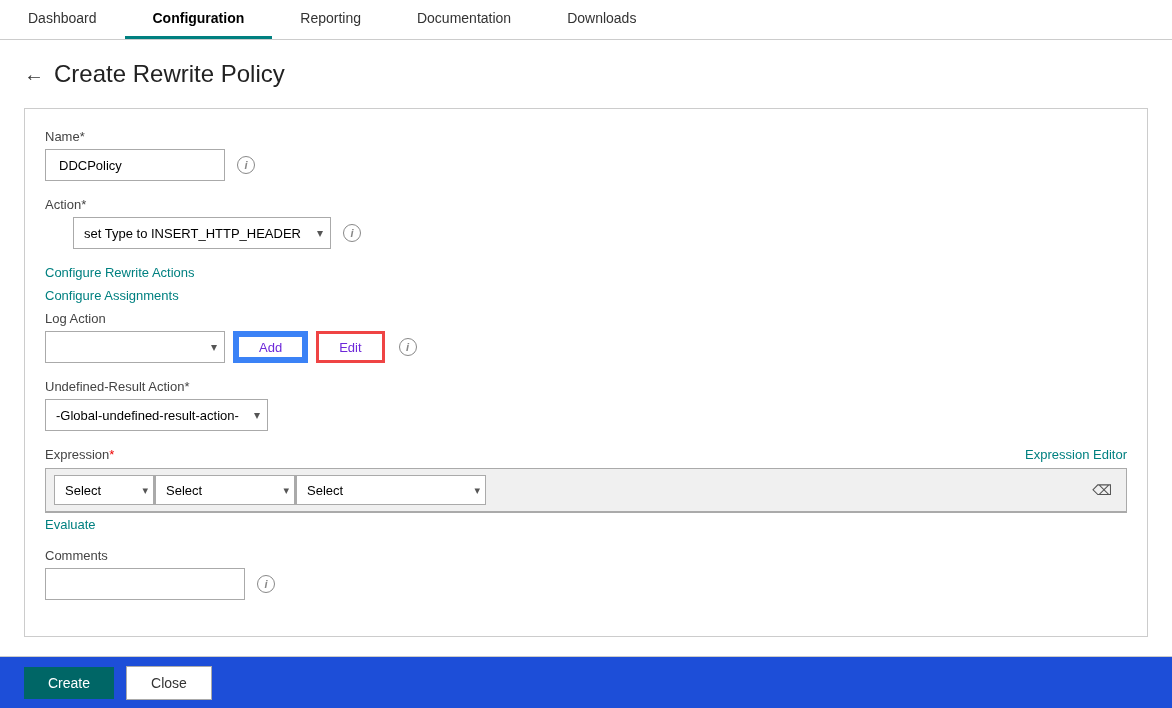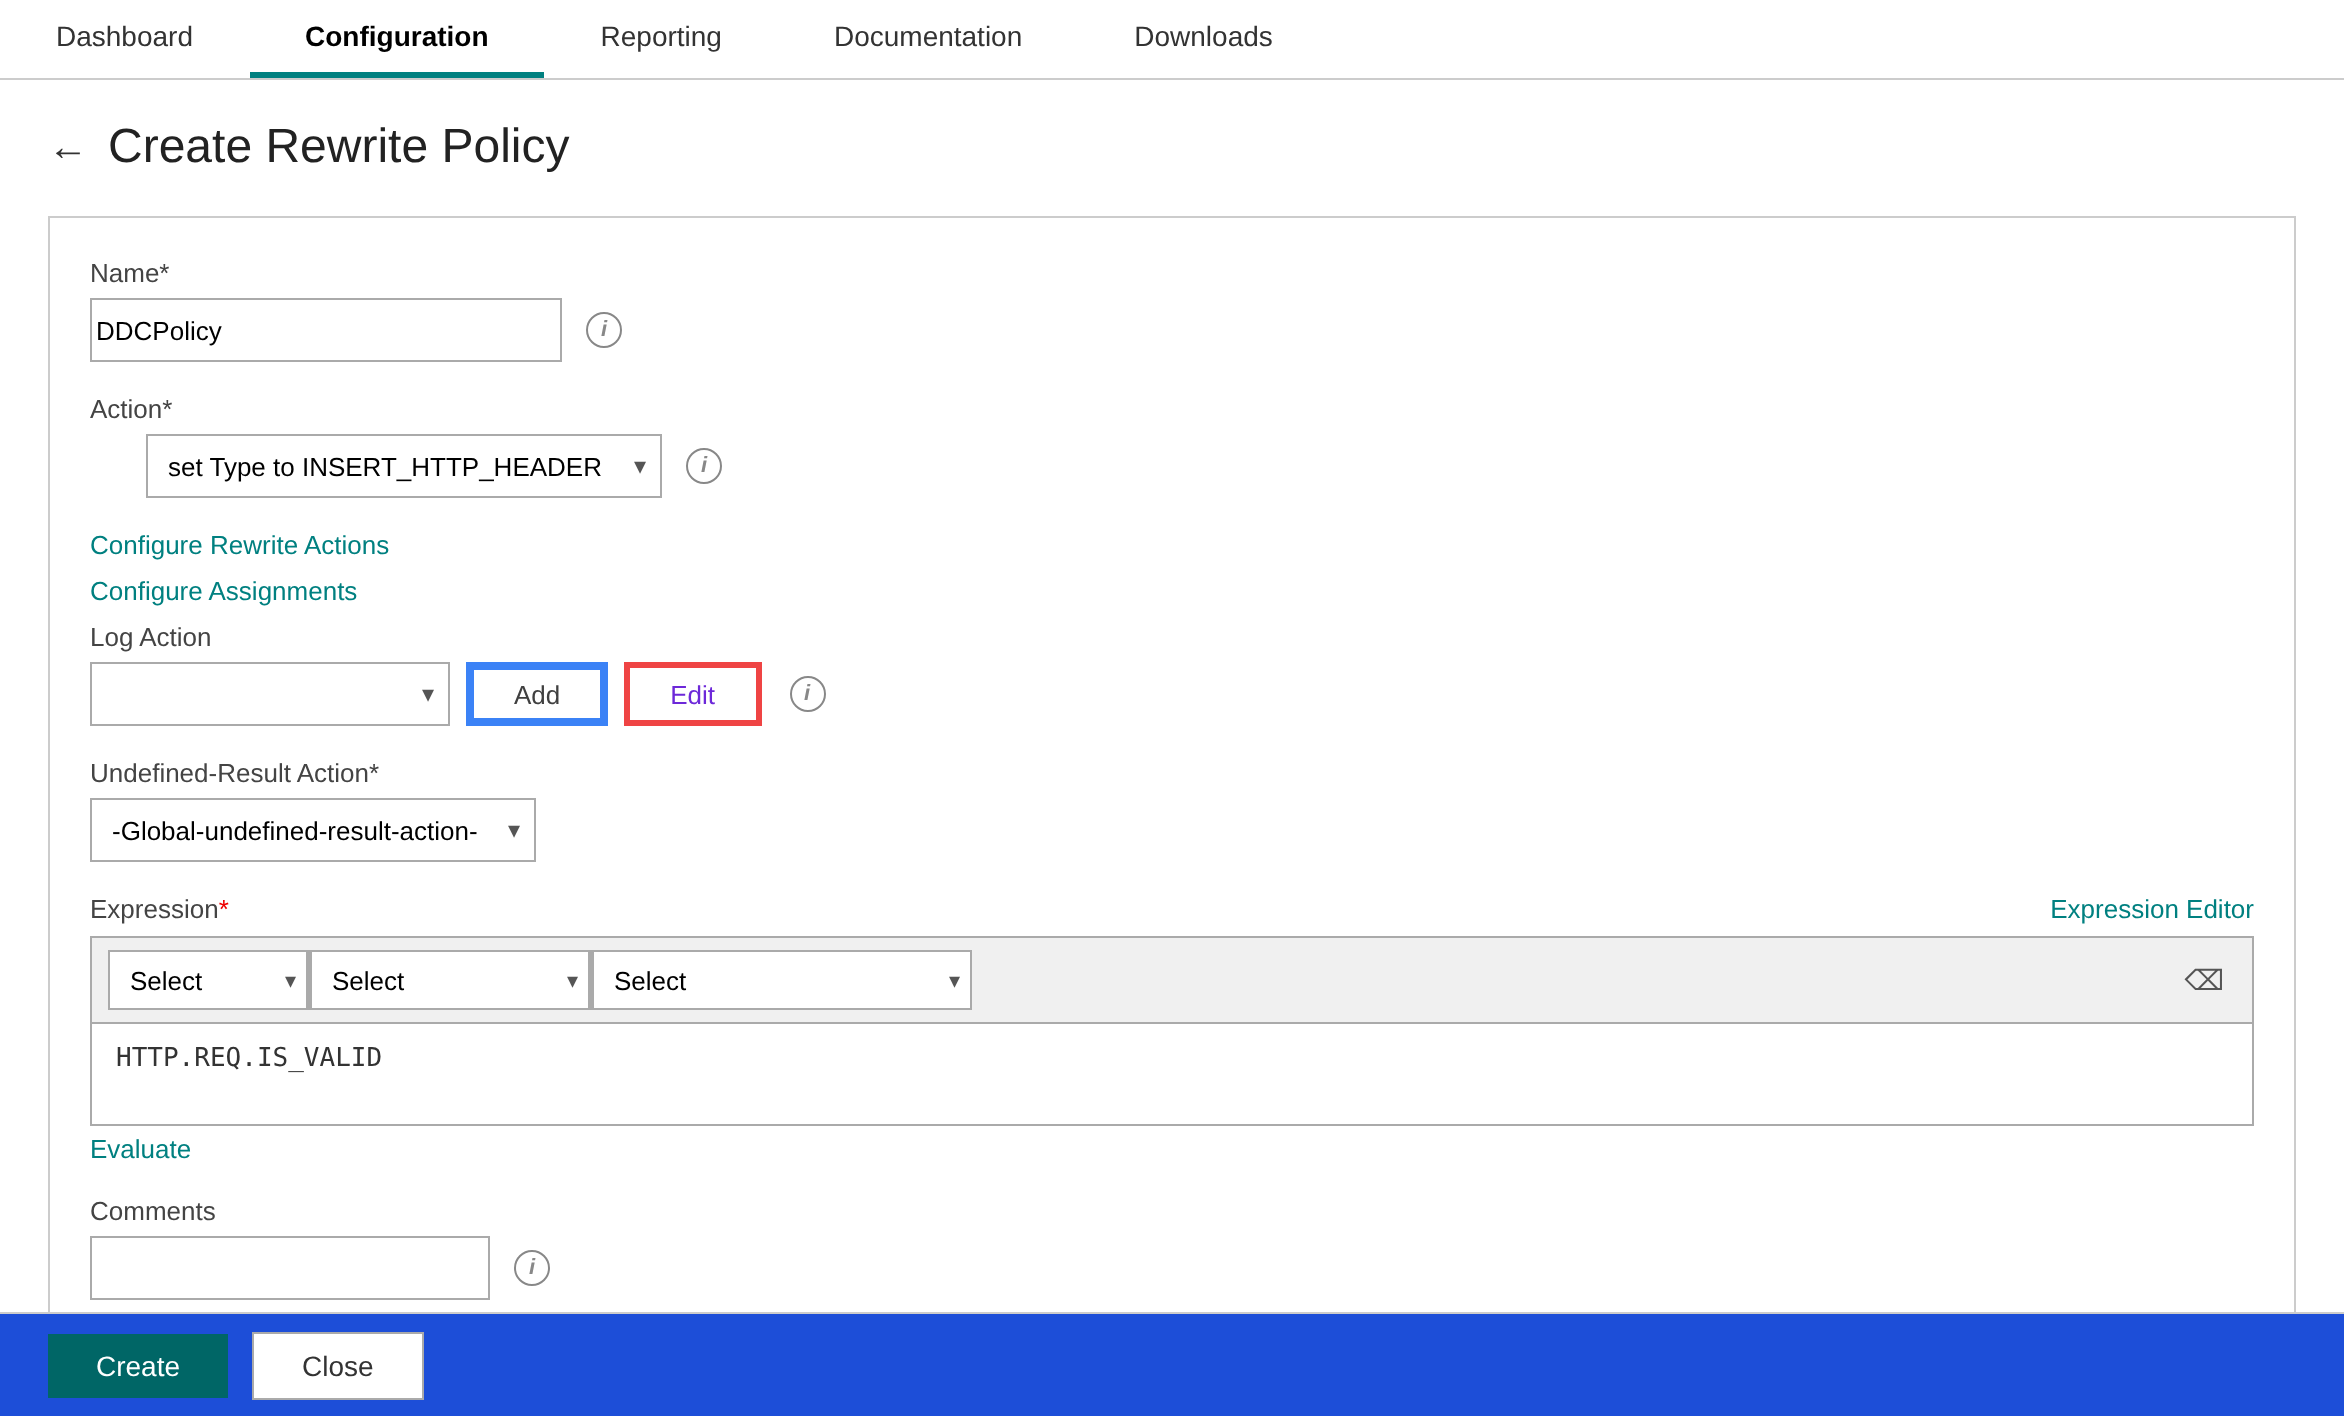--- a/index.html
+++ b/index.html
@@ -78,9 +78,9 @@
 
     .form-input {
       border: 1px solid #aaa;
-      padding: 6px 2px;
-      font-size: 13px;
-      width: 236px;
+      padding: 6px 13px;
+      font-size: 13px;
+      width: 180px;
       height: 32px;
       outline: none;
     }

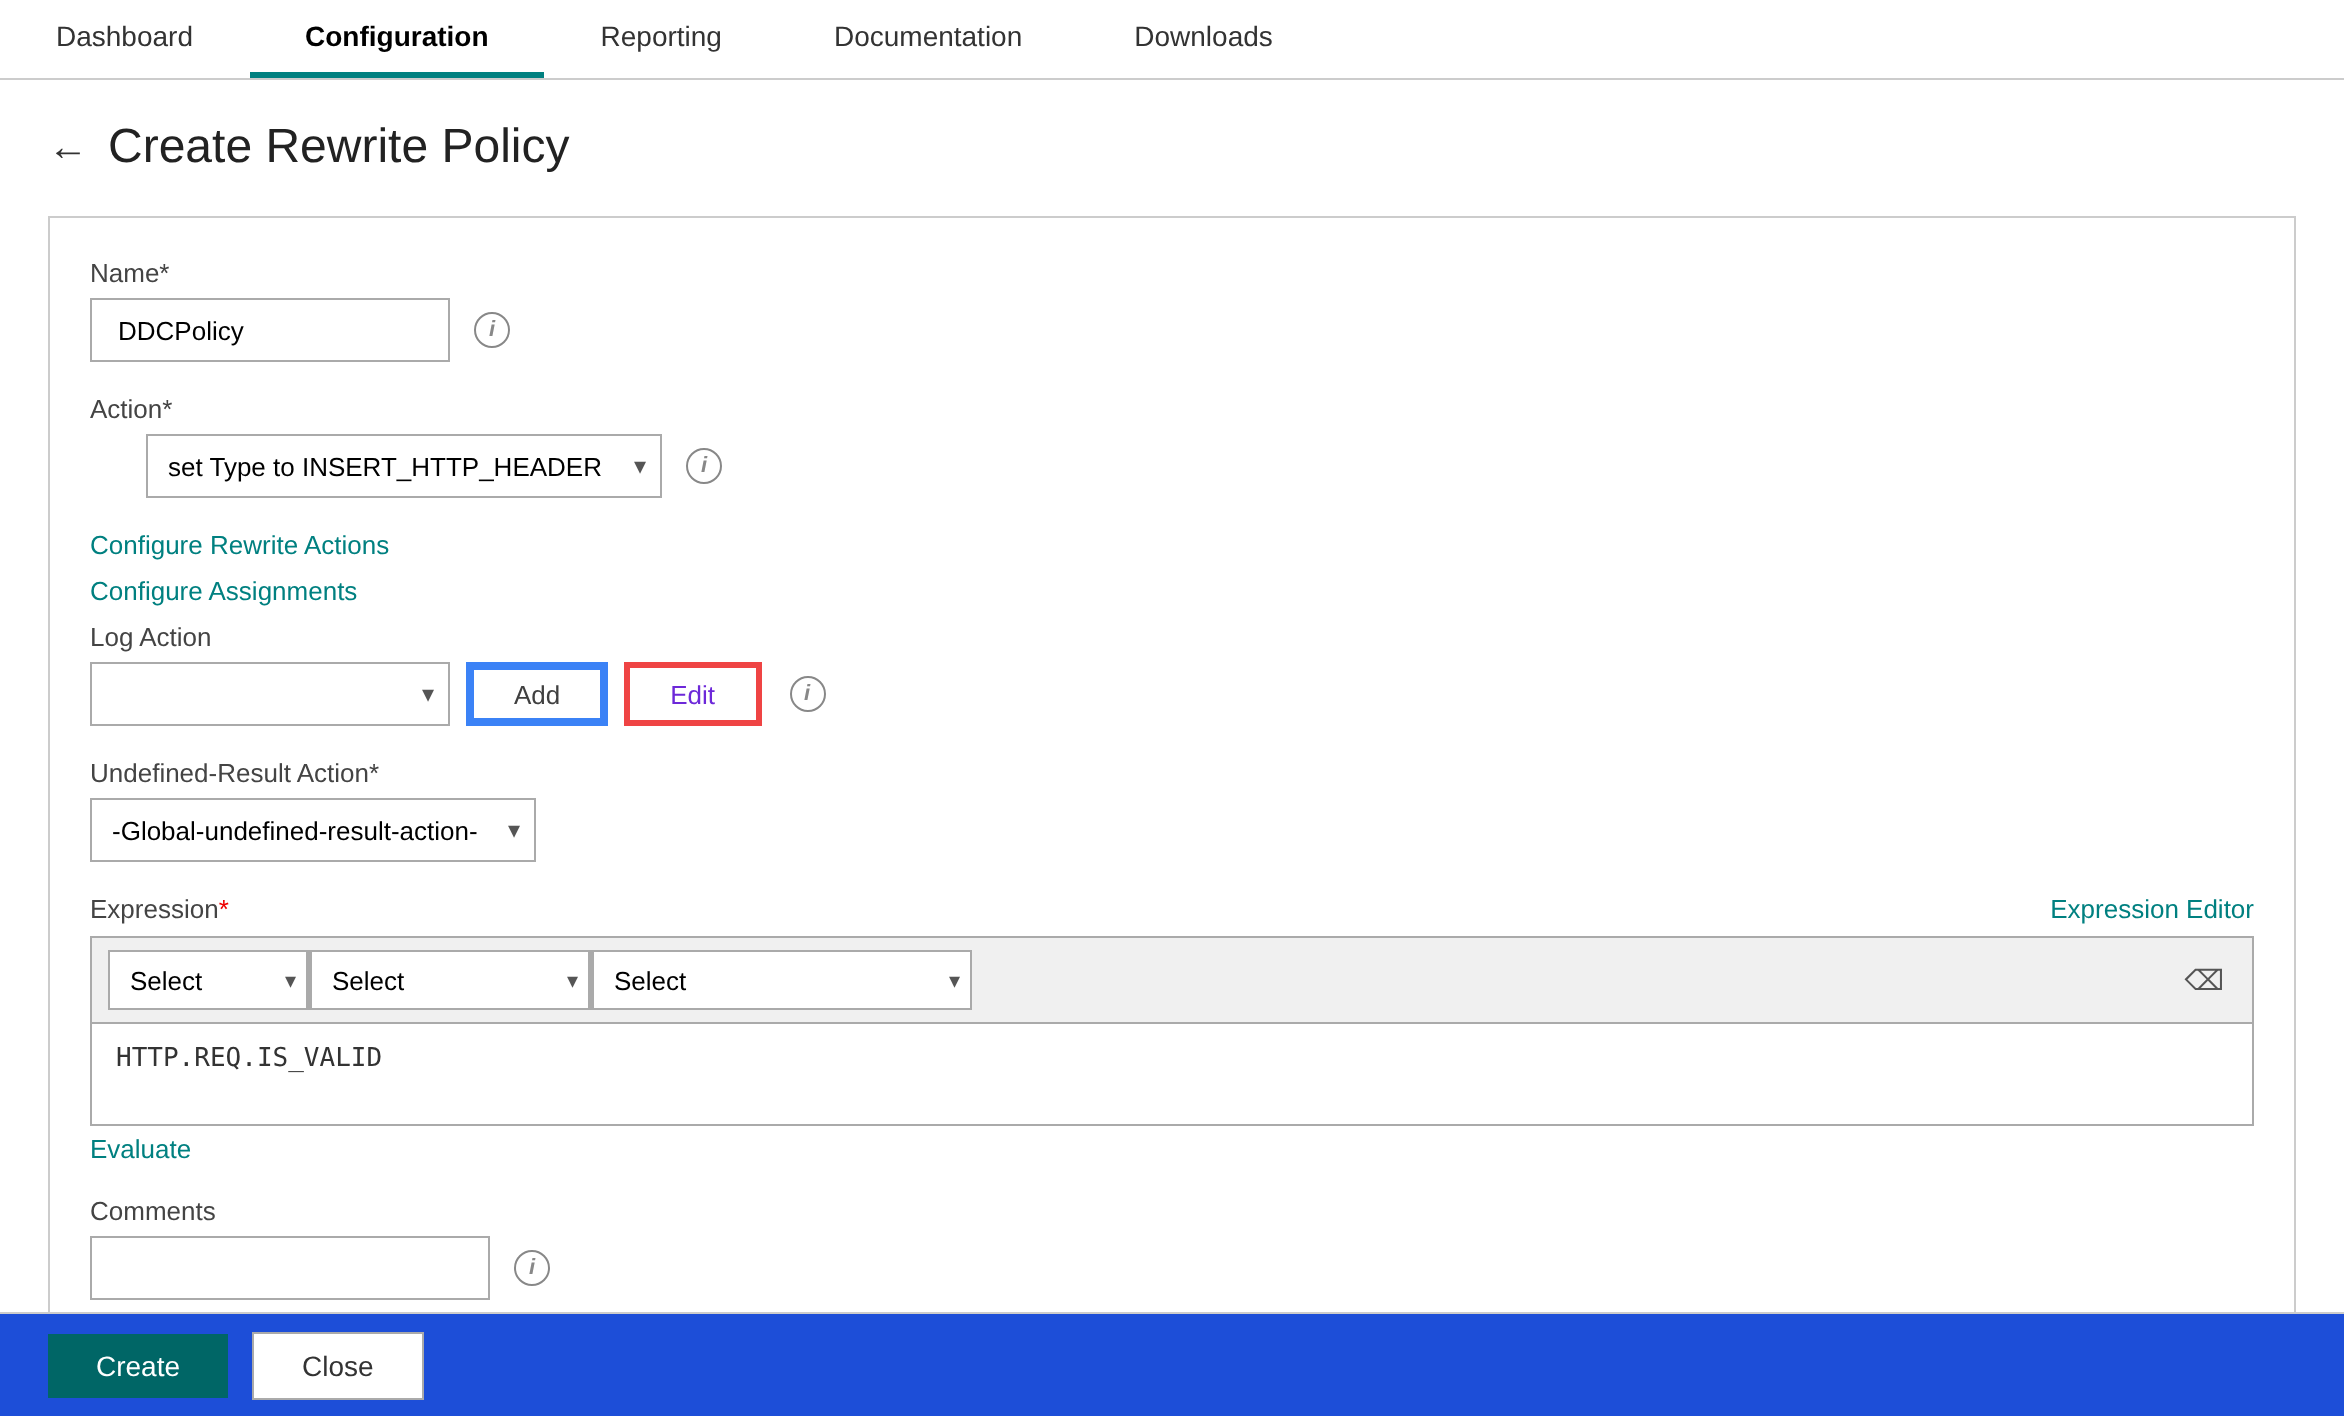--- a/index.html
+++ b/index.html
@@ -170,9 +170,9 @@
       background: #fff;
     }
     .btn-add {
-      border: 4px solid #3b82f6;
-      background: #fff;
-      color: #404040;
+      border: 6px solid #3b82f6;
+      background: #fff;
+      color: #6d28d9;
       font-weight: normal;
     }
     .btn-edit {

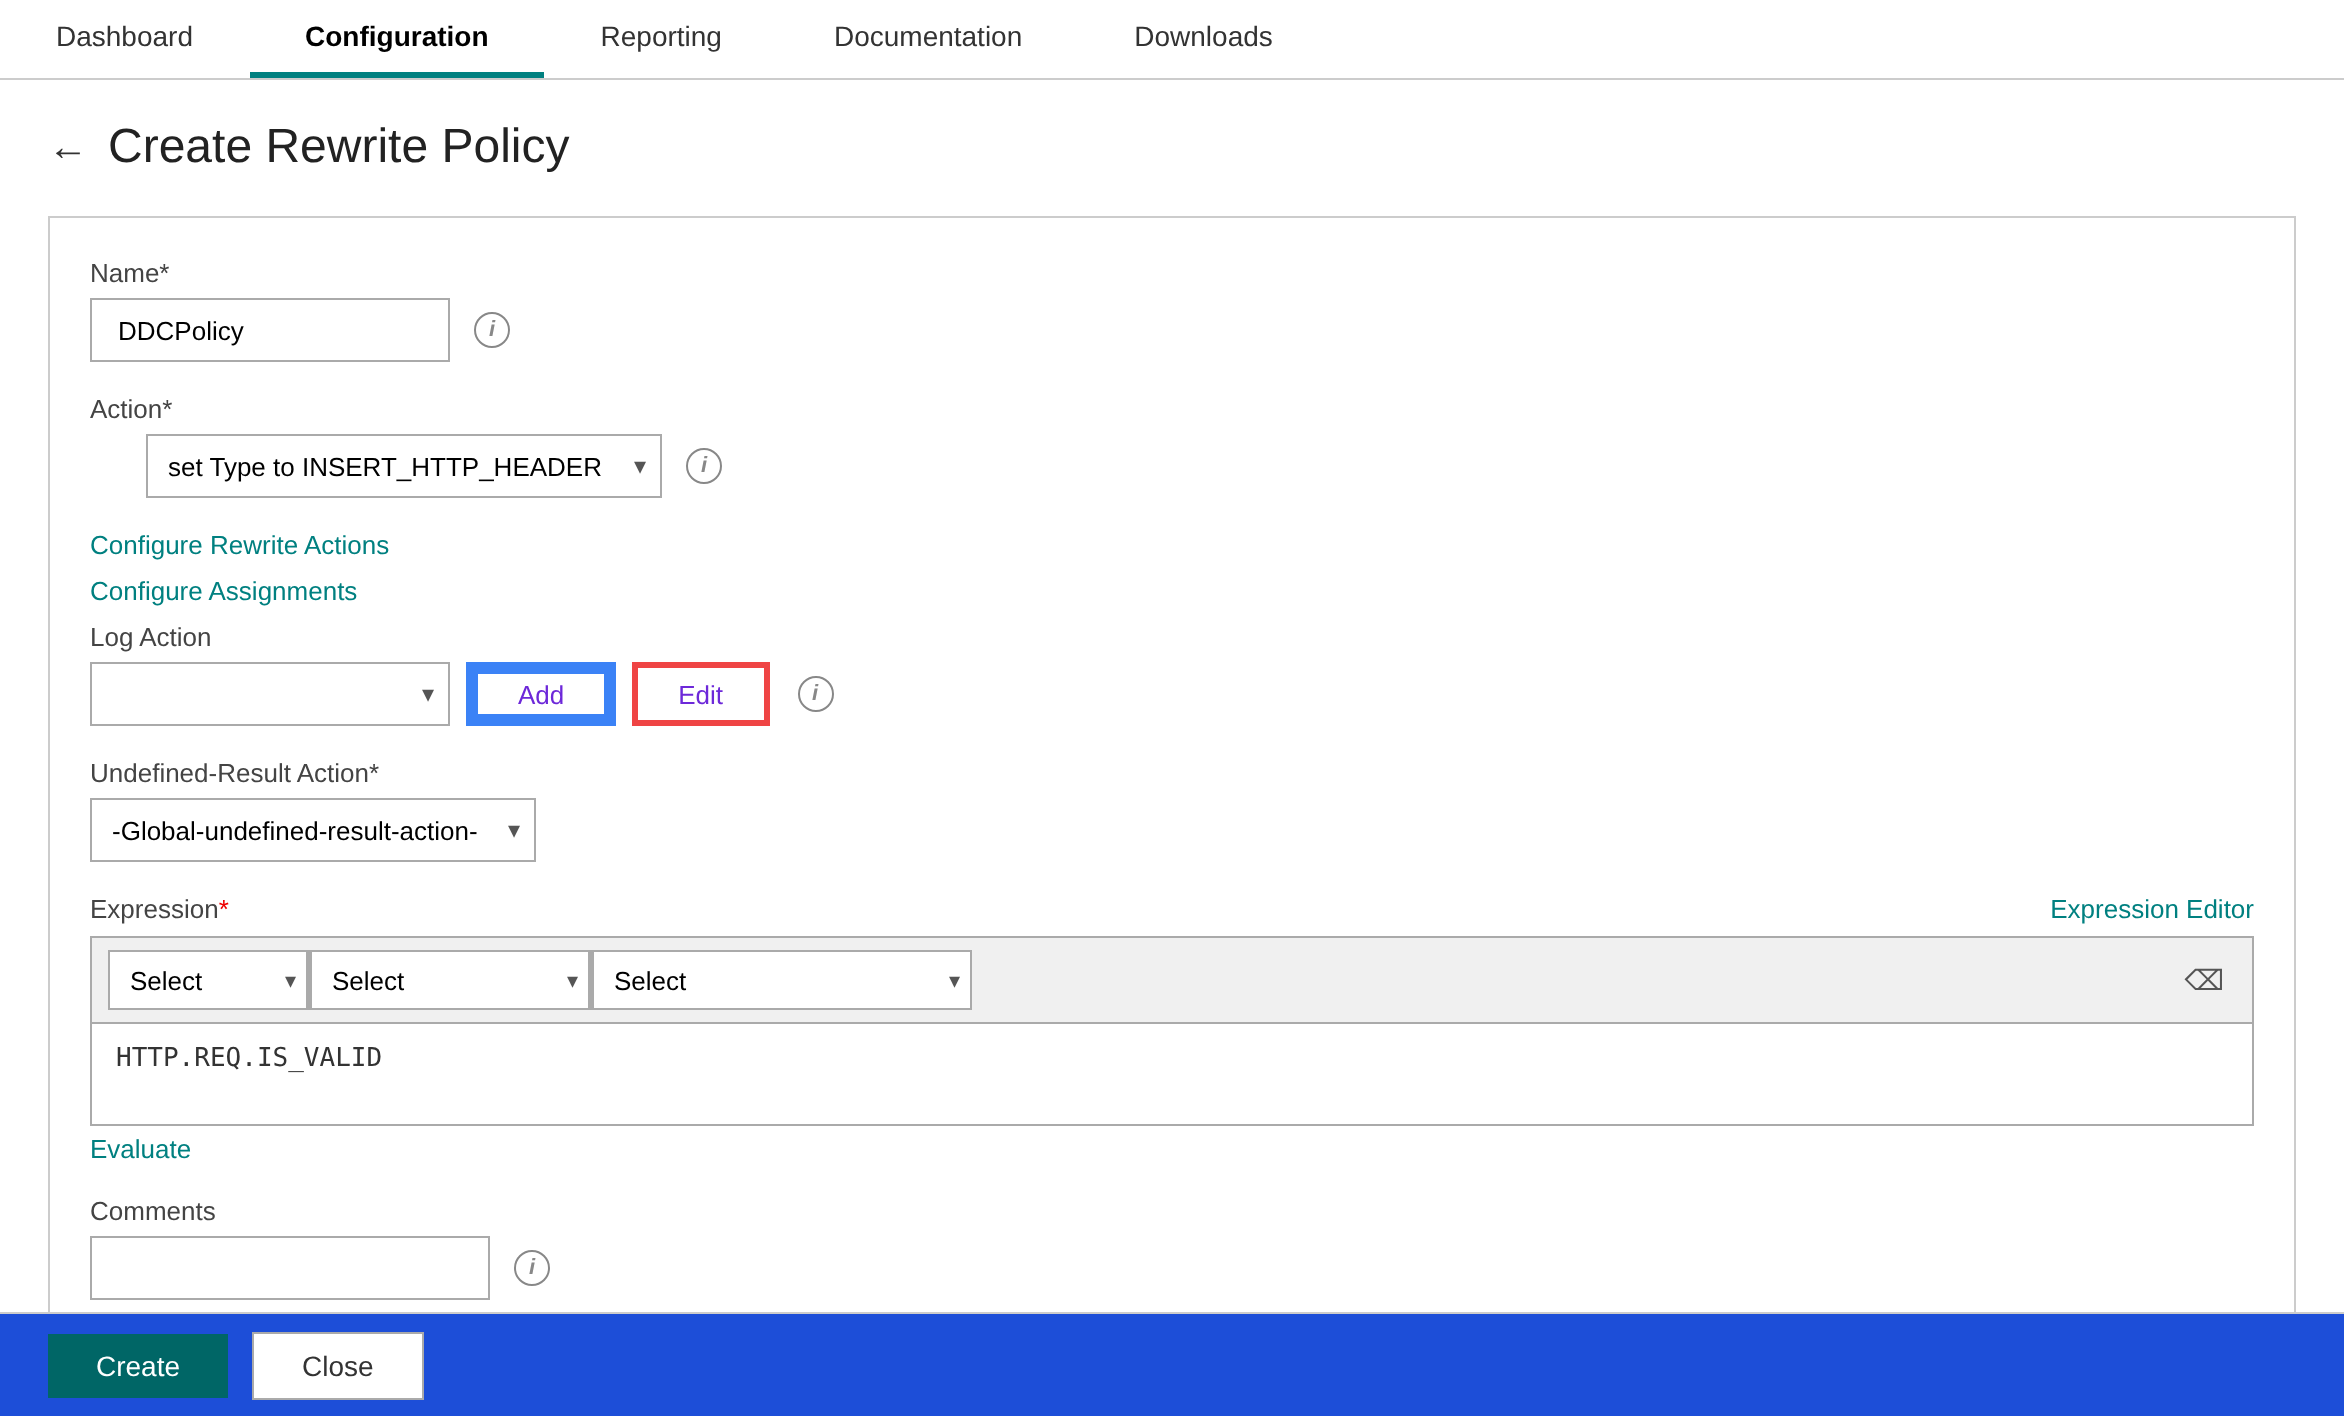--- a/index.html
+++ b/index.html
@@ -420,7 +420,6 @@
           </div>
           <button class="expr-backspace">⌫</button>
         </div>
-        <div class="expression-text-area">HTTP.REQ.IS_VALID</div>
       </div>
       <div class="evaluate-row">
         <a class="evaluate-link">Evaluate</a>

